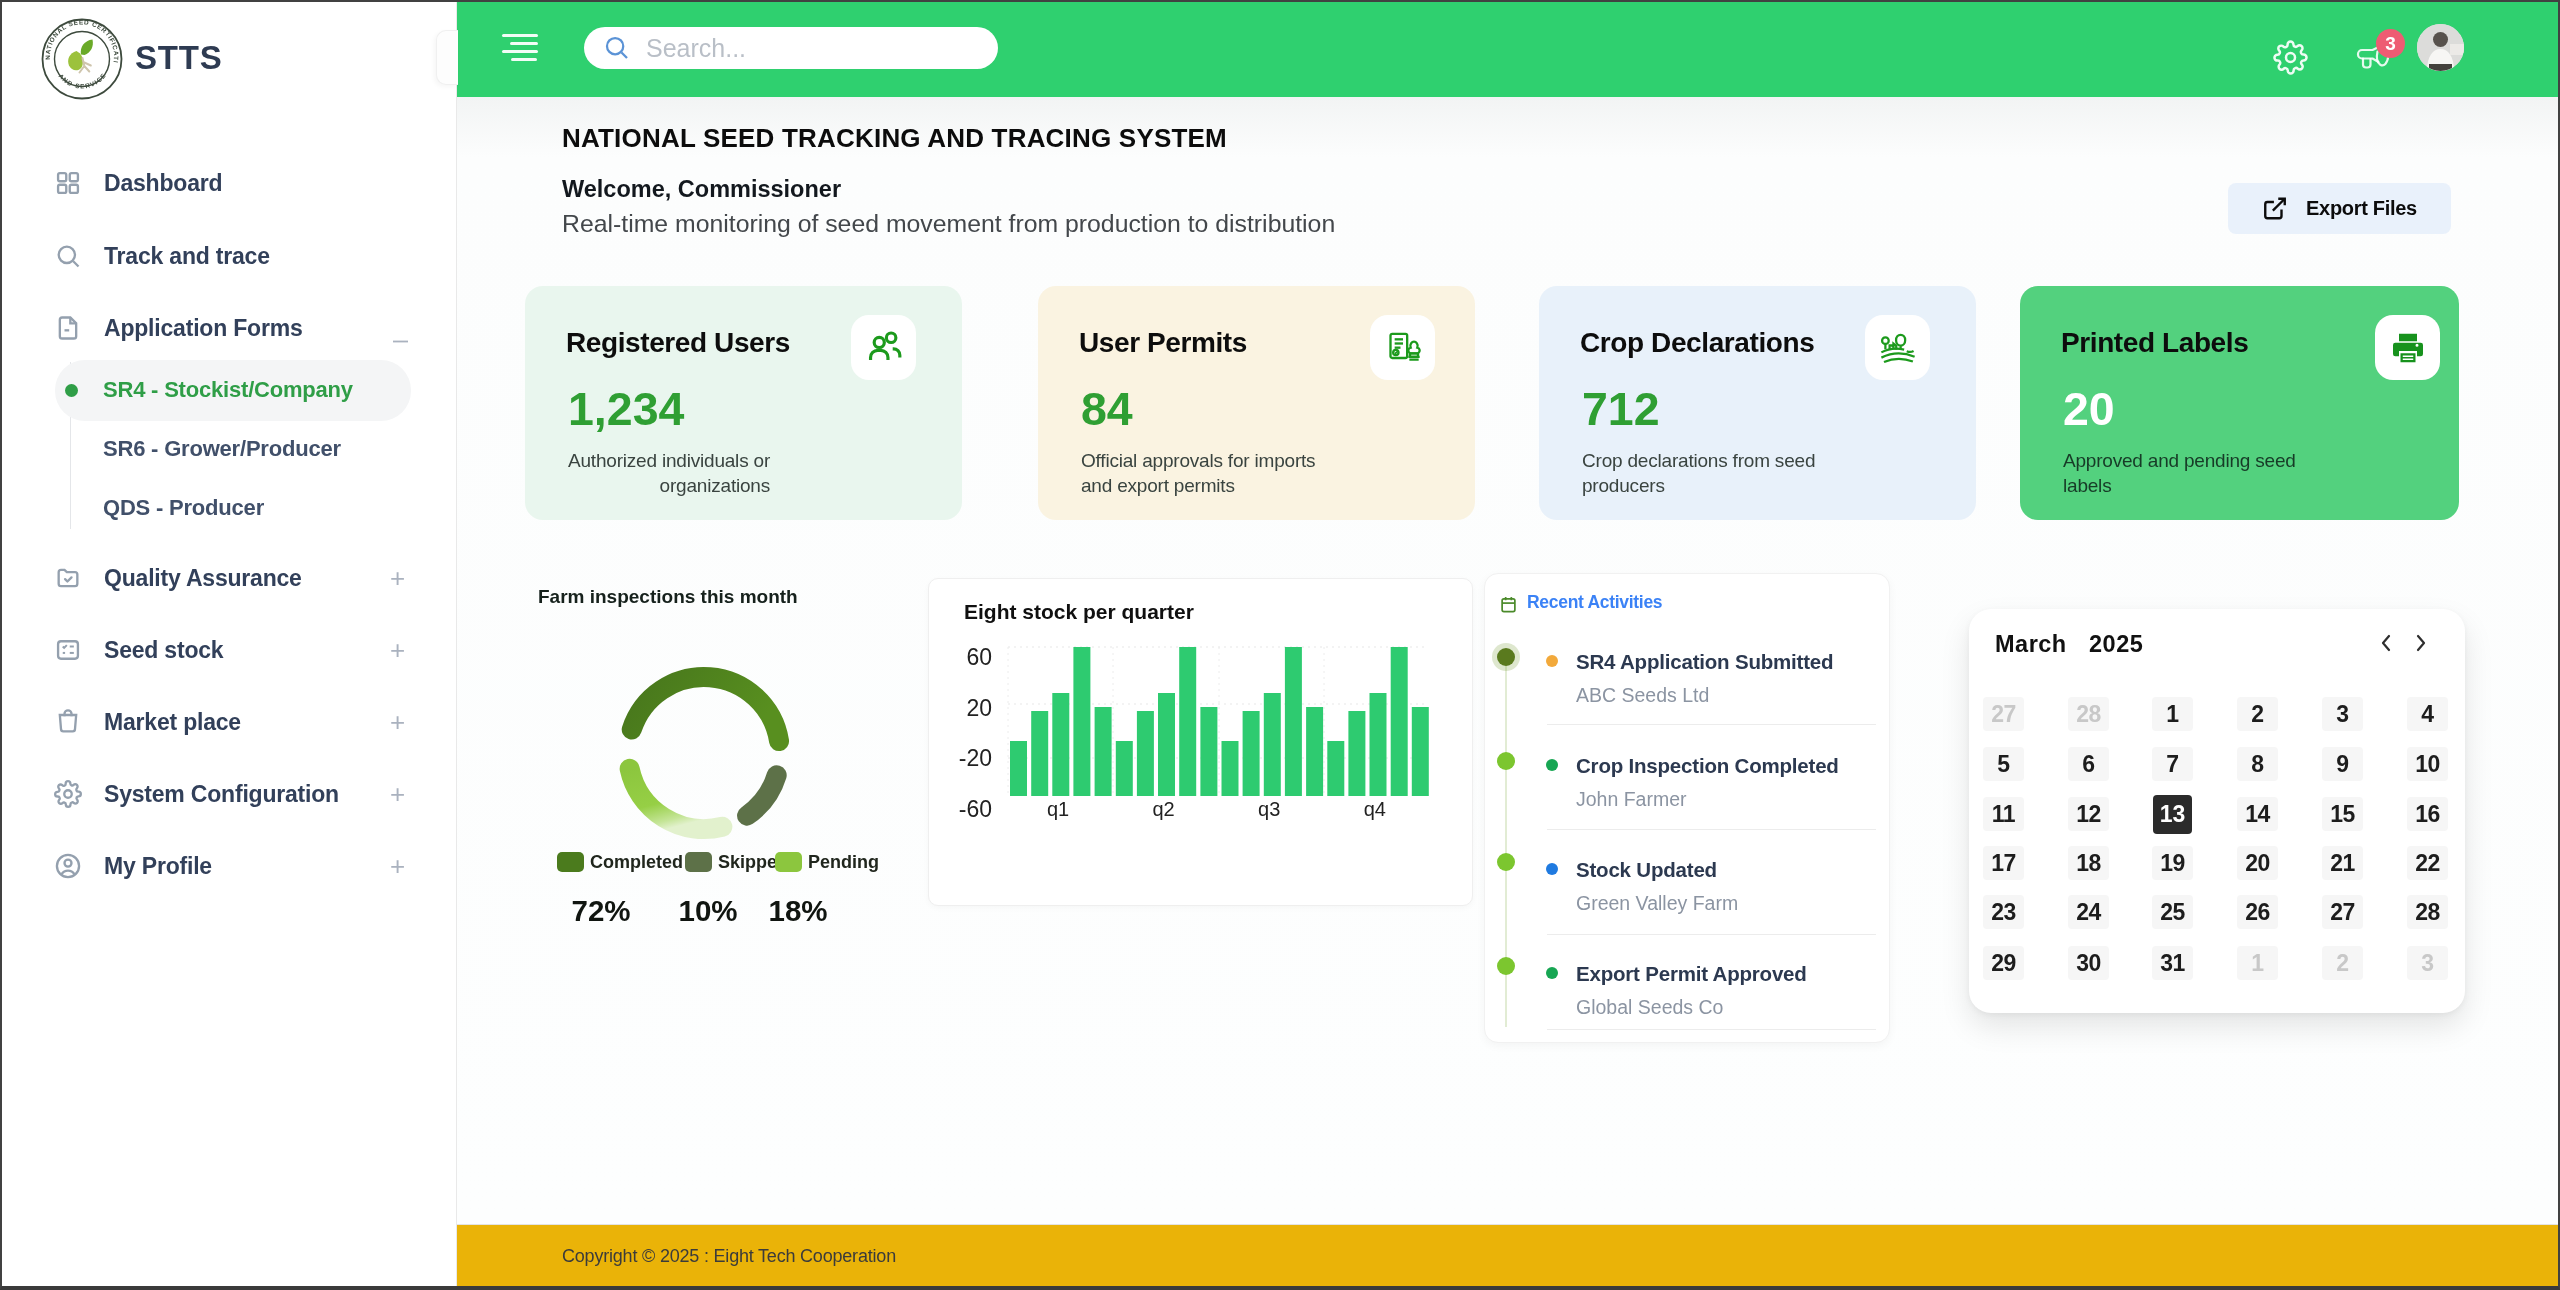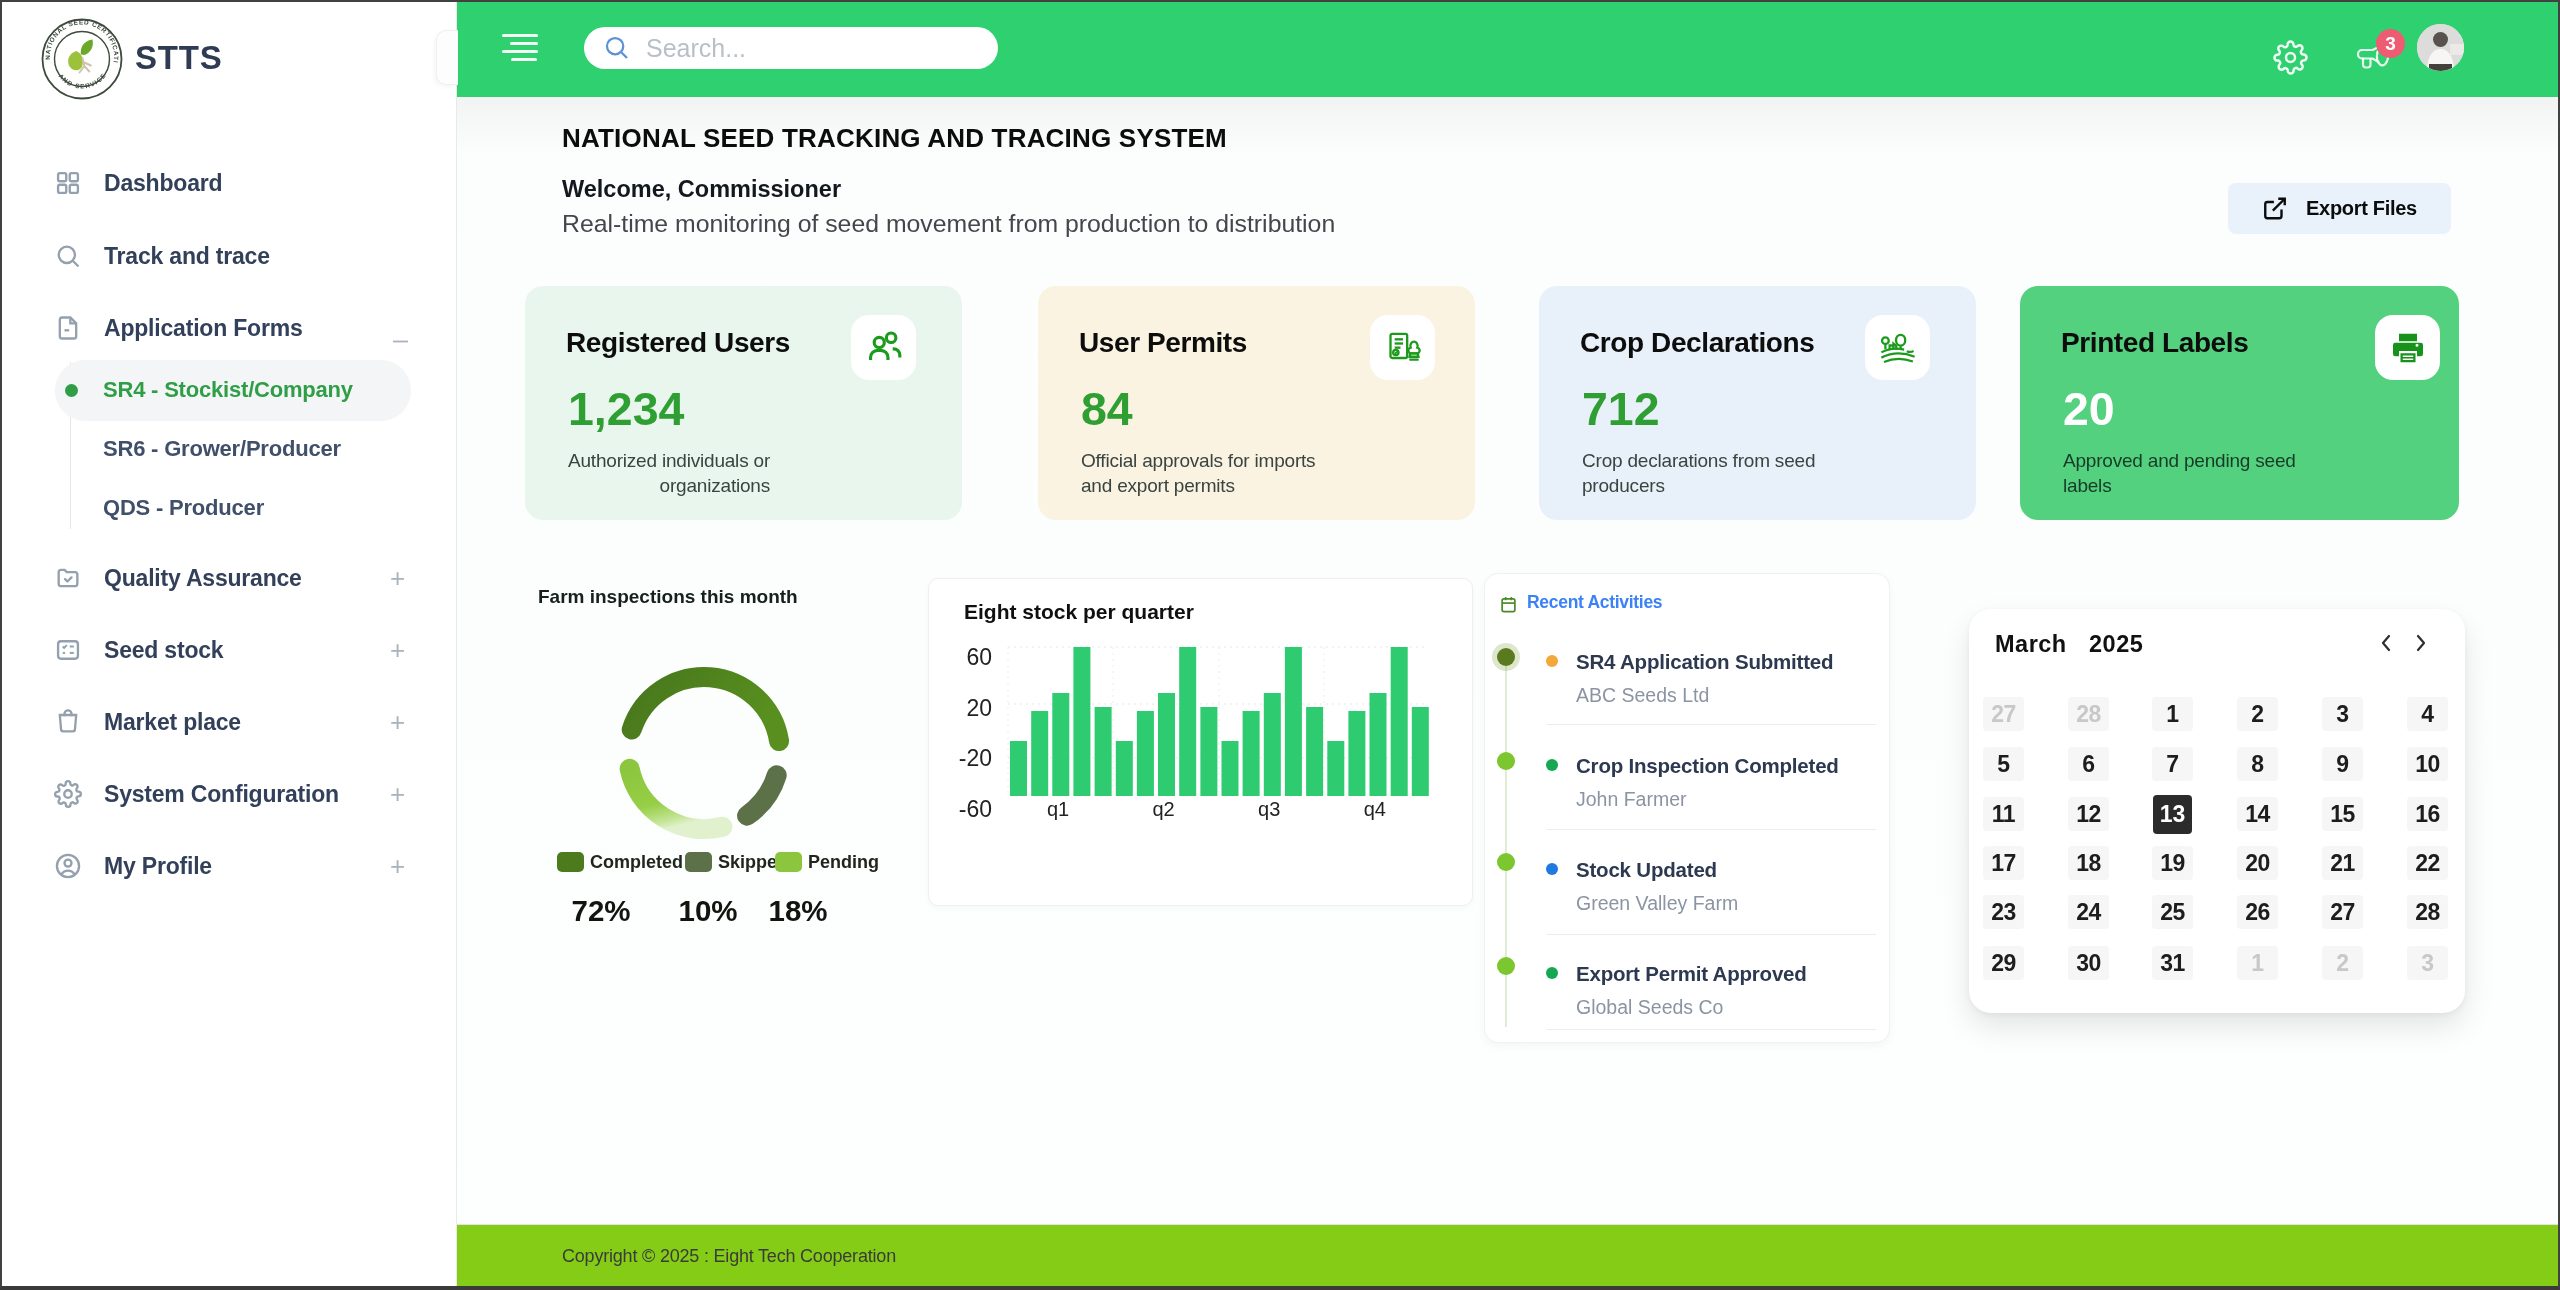--- a/index.html
+++ b/index.html
@@ -65,7 +65,7 @@
   .dnum.mut { color:#c8c8c8; }
   .sel { position:absolute; width:39px; height:39px; background:#2b2b2b; border-radius:4px; color:#fff; font-size:23px; font-weight:700; display:flex; align-items:center; justify-content:center; }
   
-  .footer { position:absolute; left:457px; top:1224px; width:2103px; height:66px; background:#84cc16; border-top:1px solid #e3e3e3; }
+  .footer { position:absolute; left:457px; top:1224px; width:2103px; height:66px; background:#eab308; border-top:1px solid #e3e3e3; }
   .footer .txt { position:absolute; left:105px; top:21px; font-size:18px; color:#3b3b3b; letter-spacing:-0.2px; }
 </style>
 </head>

